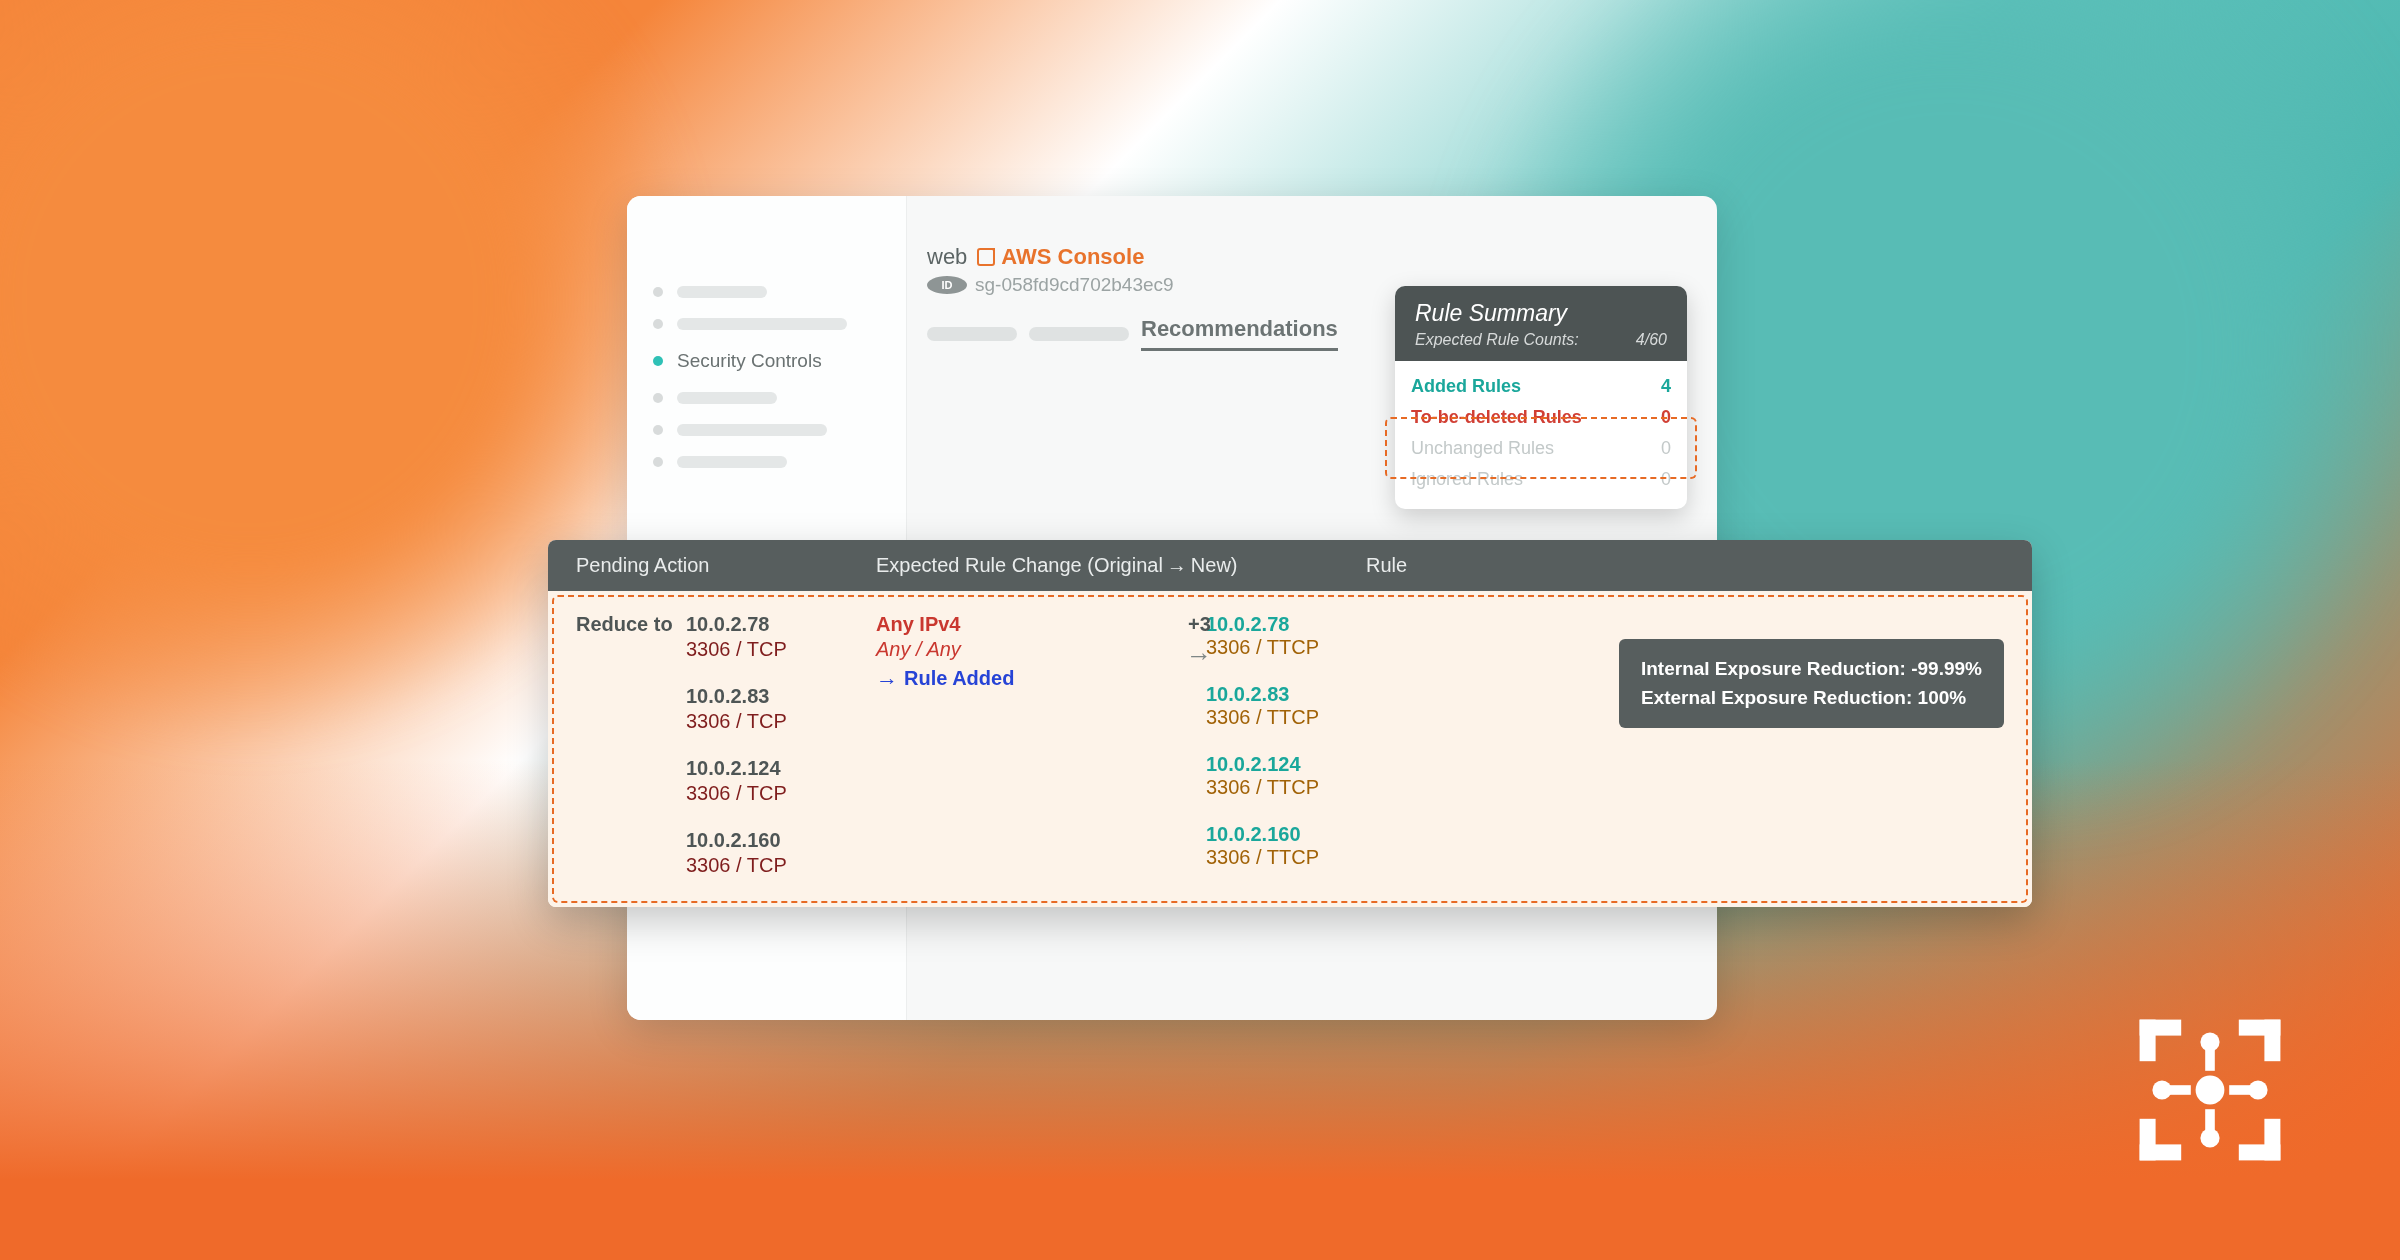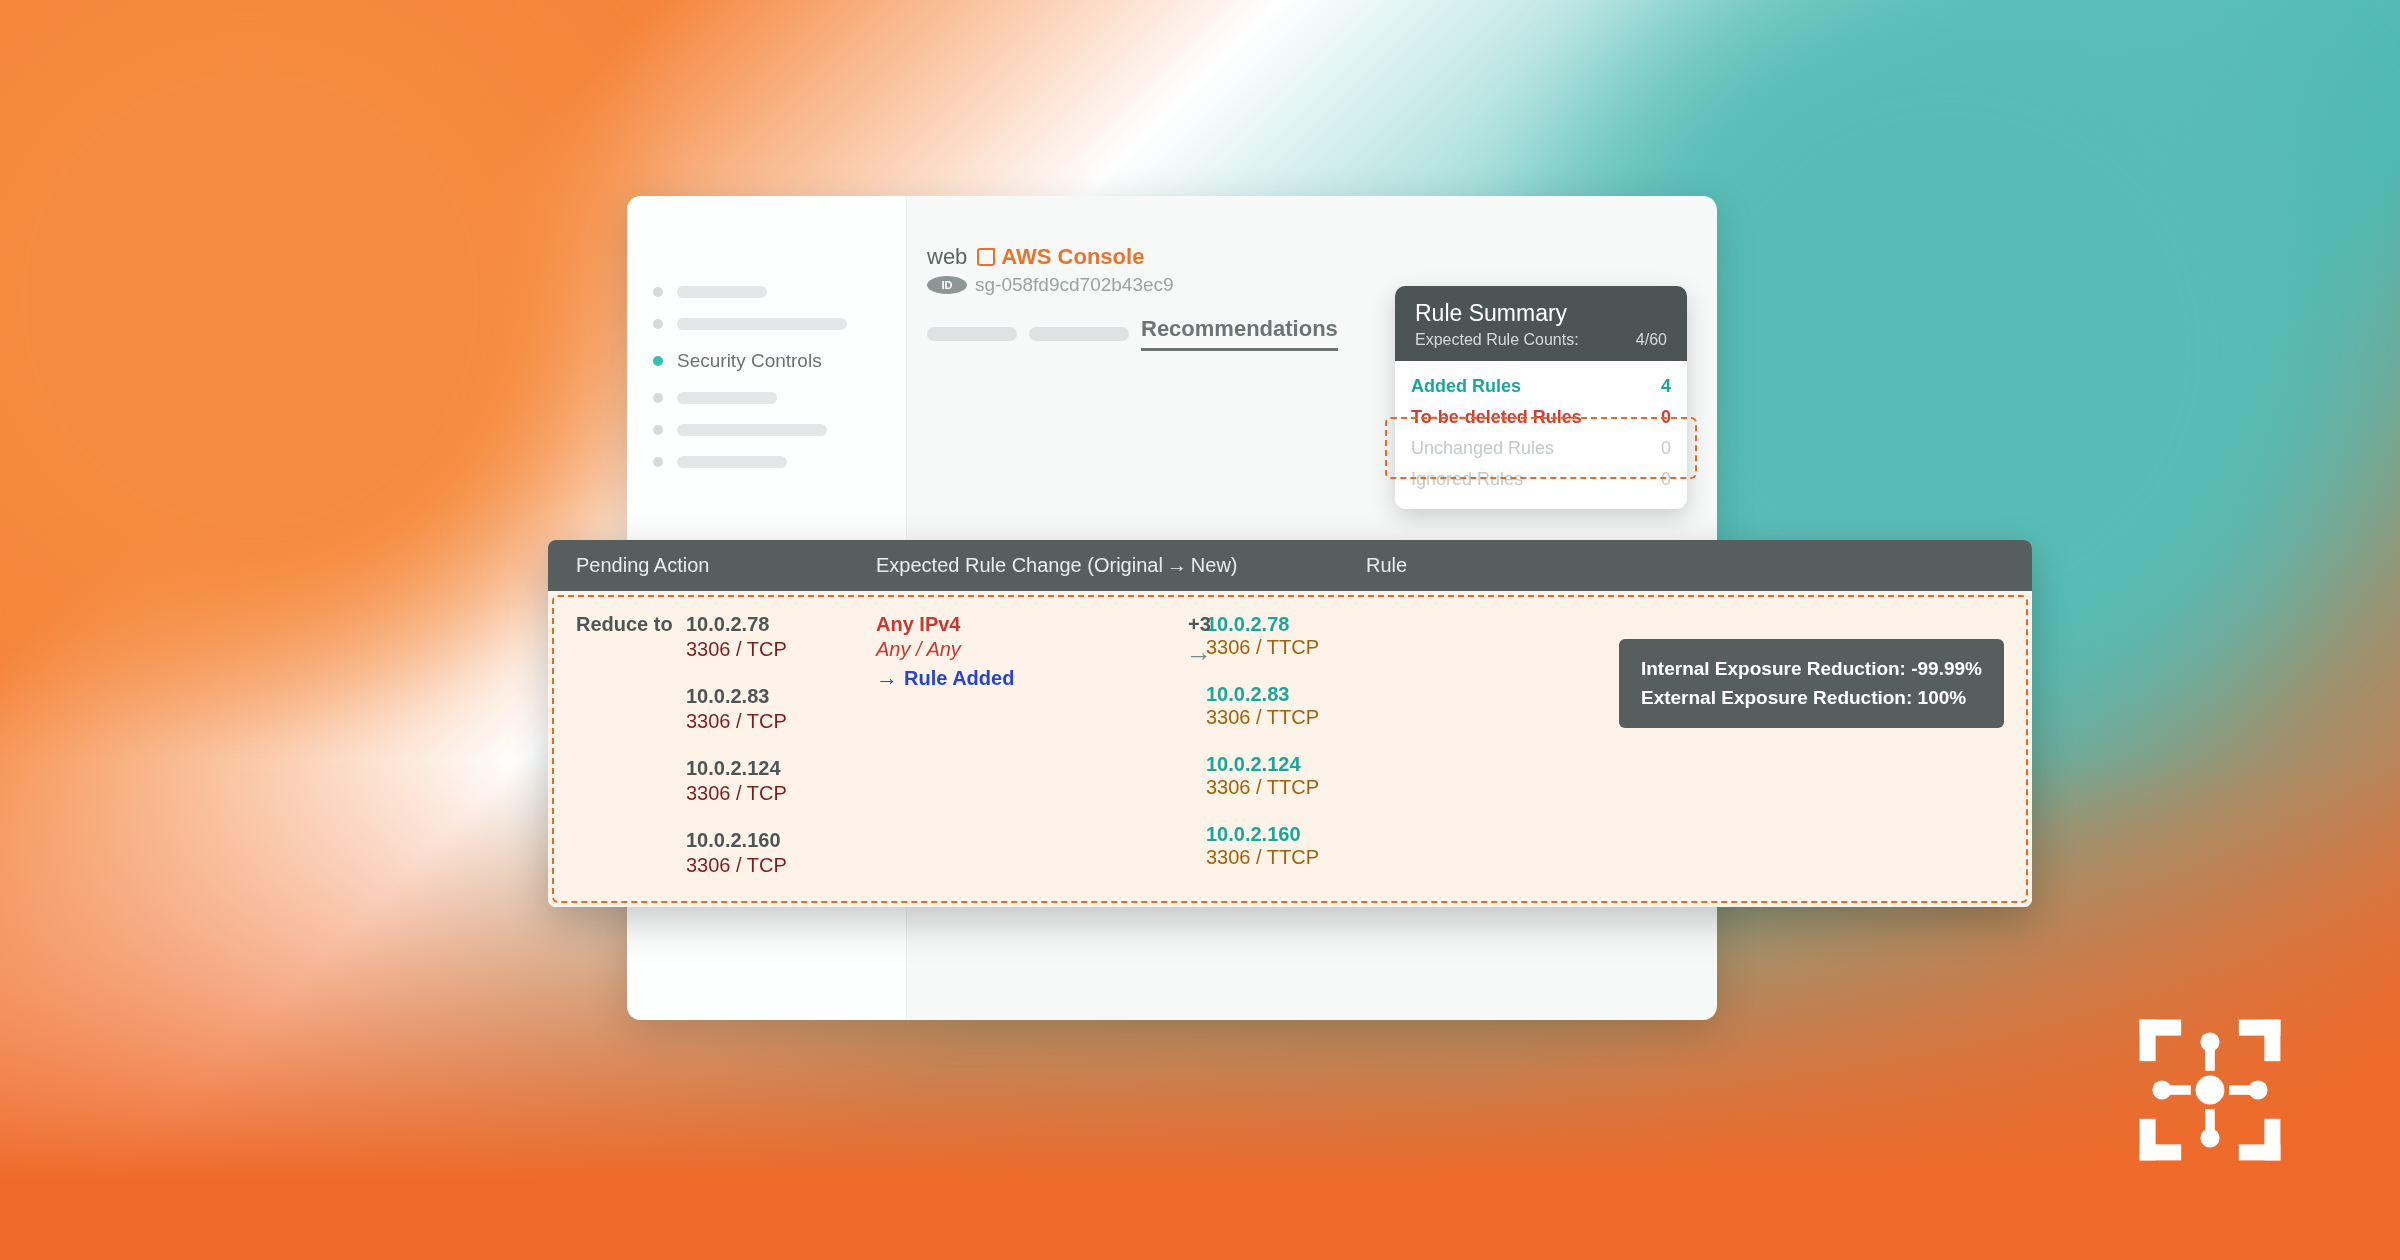--- a/index.html
+++ b/index.html
@@ -63,7 +63,7 @@
     background:#fff; border-radius:10px; box-shadow:0 8px 24px rgba(0,0,0,0.18);
     overflow:visible;
   }
-  .summary-head { background:#4d5454; color:#fff; padding:14px 20px 12px; border-radius:10px 10px 0 0;}
+  .summary-head { background:#4d5454; color:#fff; padding:14px 20px 12px; border-radius:10px 10px 0 0;font-style:italic;}
   .summary-title { font-size:23px; font-weight:500;}
   .summary-sub { display:flex; justify-content:space-between; font-size:16px; margin-top:4px; color:#d7dada;}
   .summary-body { padding:10px 16px 14px; font-size:18px;}

